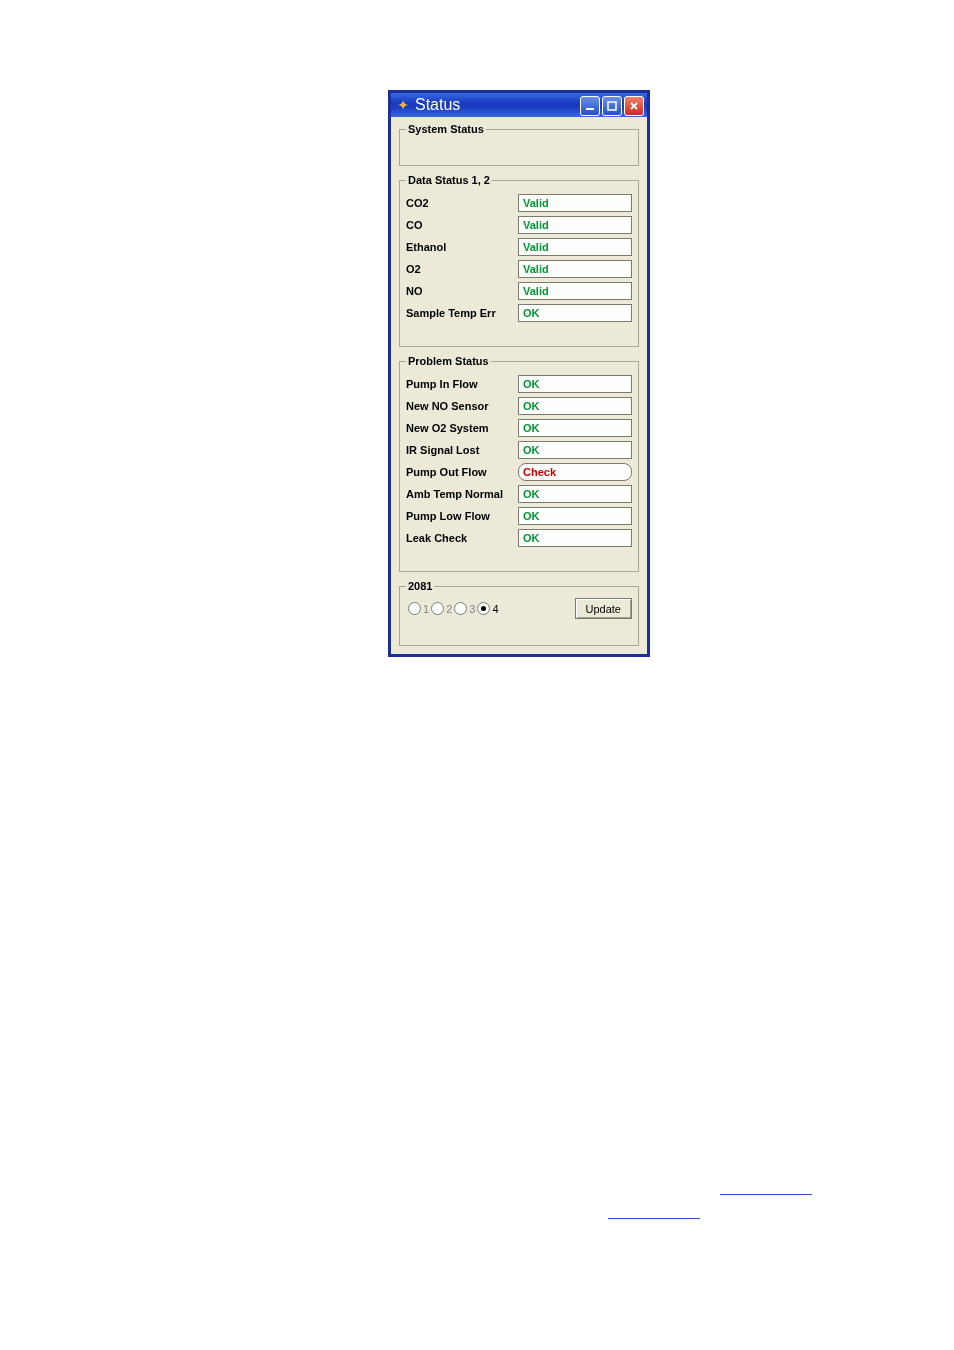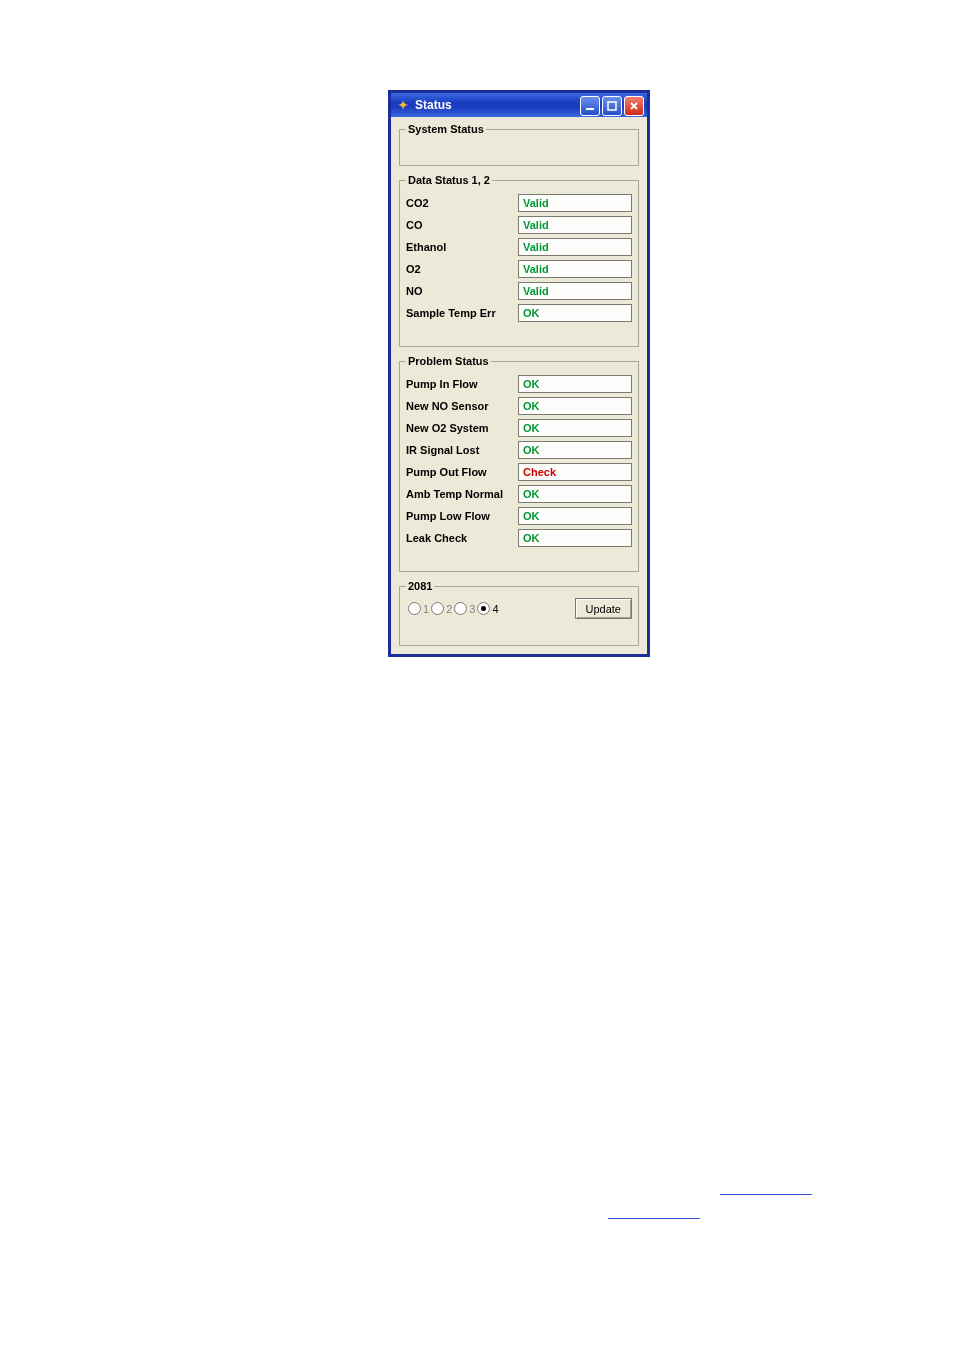--- a/index.html
+++ b/index.html
@@ -40,8 +40,8 @@
   }
   .titlebar-text {
     color: #ffffff;
-    font-weight: bold;
-    font-size: 12px;
+    font-weight: normal;
+    font-size: 16px;
   }
   .win-buttons {
     position: absolute;

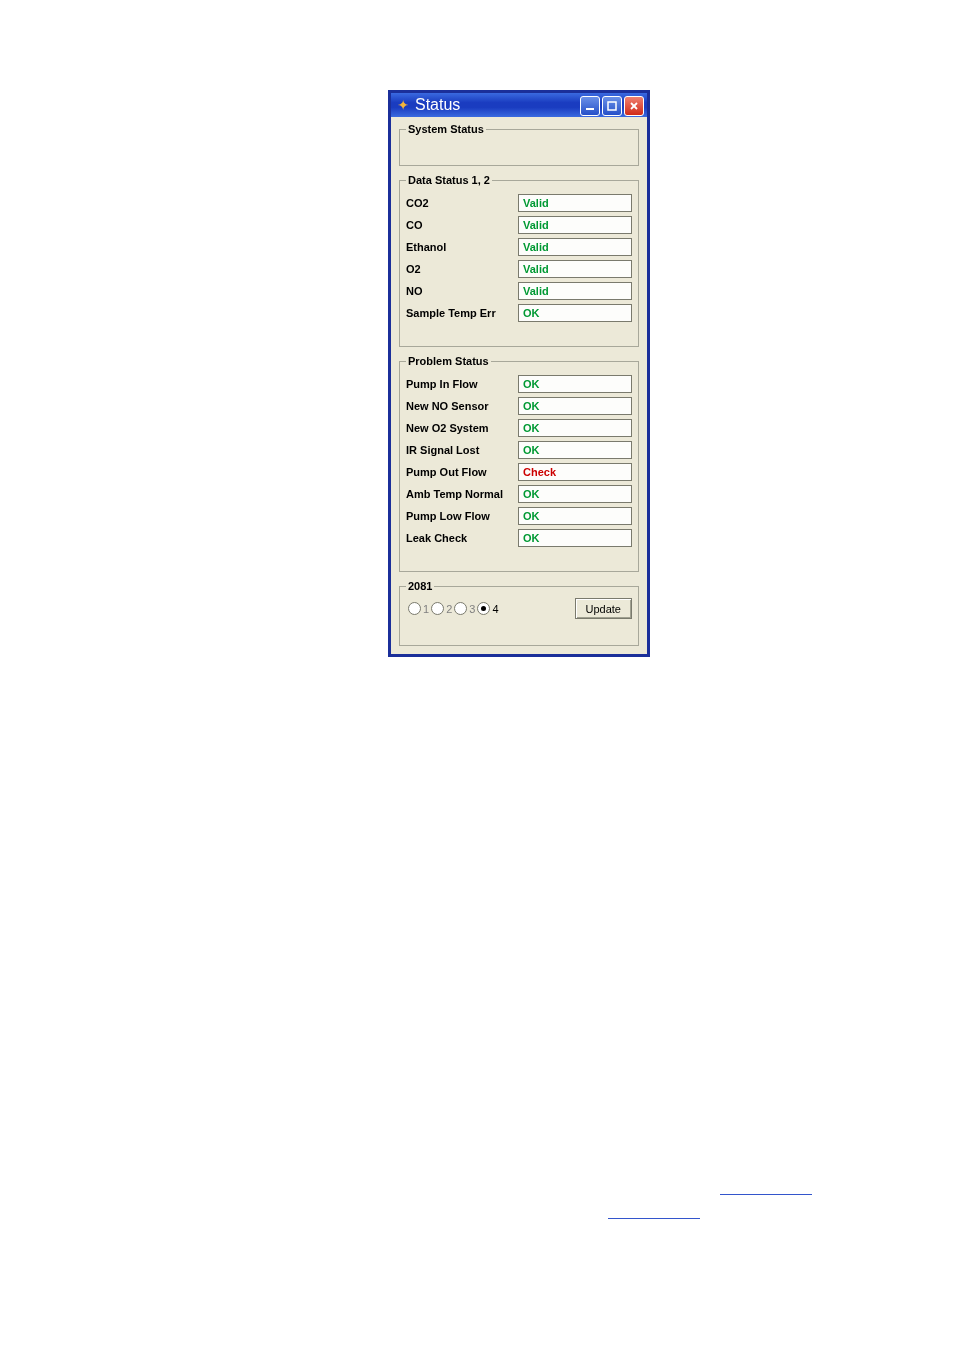--- a/index.html
+++ b/index.html
@@ -108,7 +108,7 @@
     overflow: hidden;
   }
   .val-green { color: #009933; }
-  .val-red   { color: #cc0000; }
+  .val-red   { color: #cc0000; border-radius: 8px; }
 
   .radio-row {
     display: flex;

